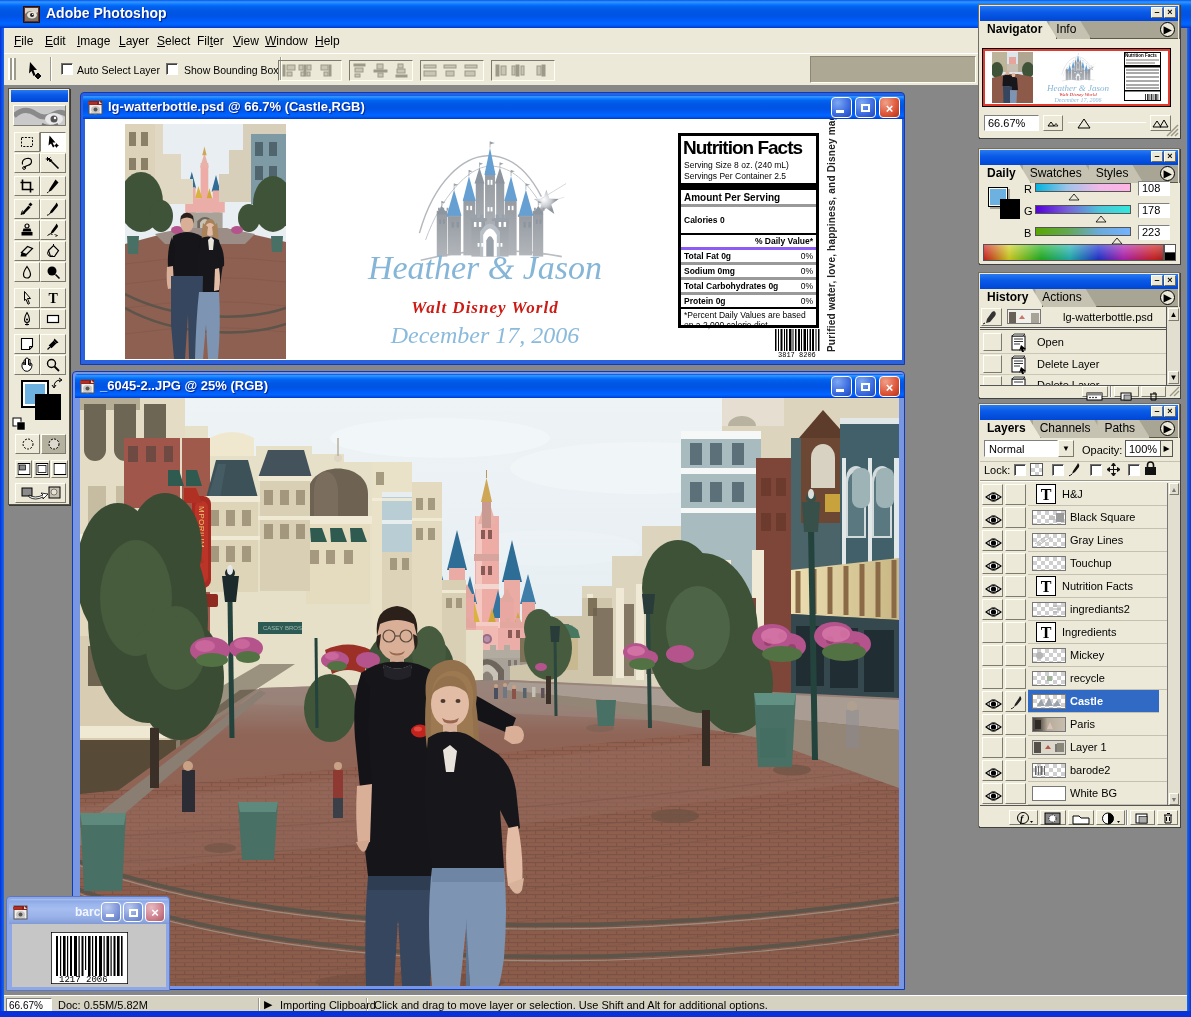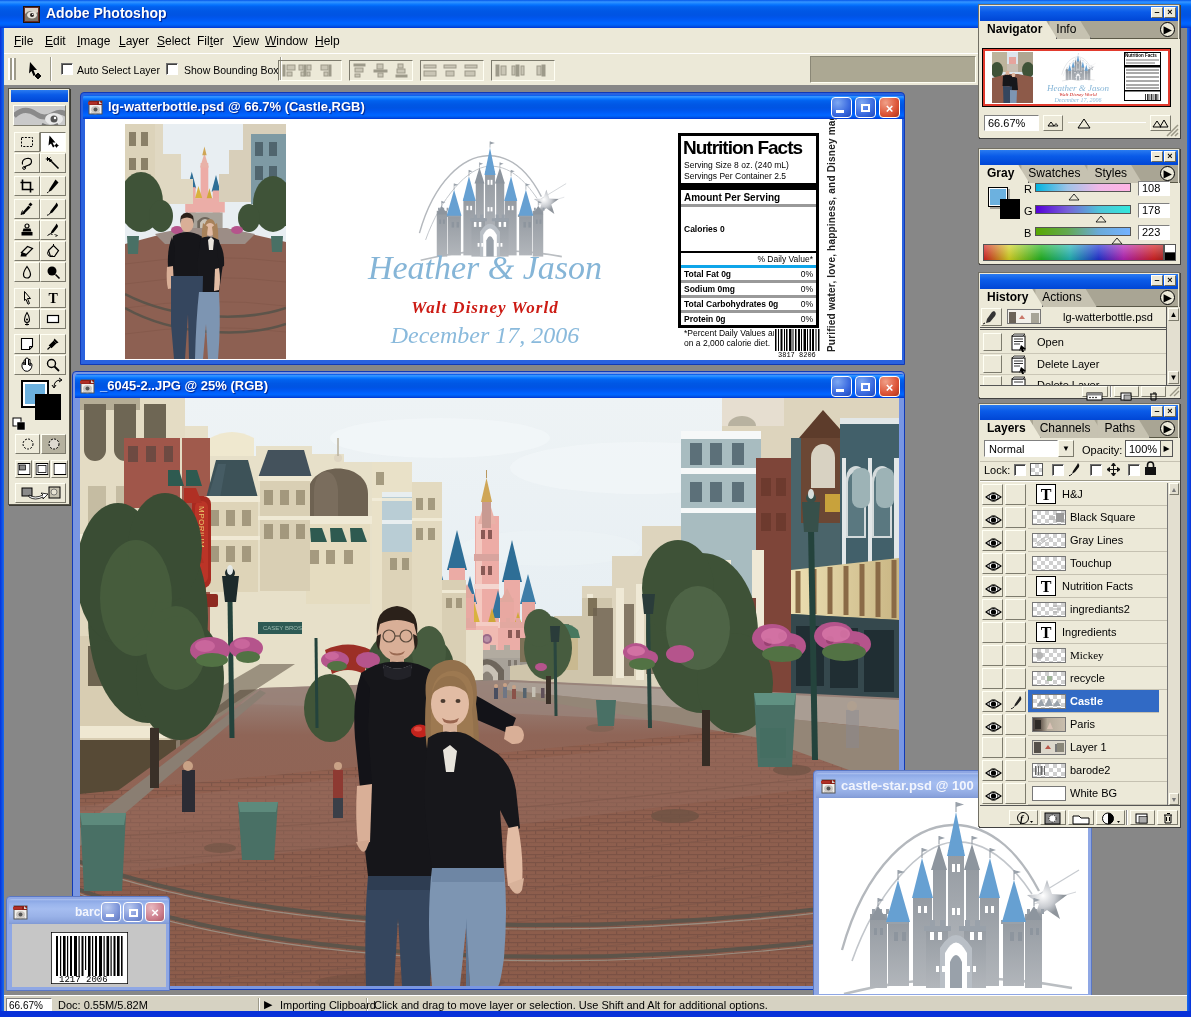--- a/index.html
+++ b/index.html
@@ -1349,7 +1349,7 @@
     <div class="pal-btn" style="right:16px;">–</div>
       <div class="pal-btn" style="right:3px;">×</div>
     <div class="tabrow" style="top:16px;">
-      <div class="tab on">Gray</div>
+      <div class="tab on">Daily</div>
         <div class="tab">Swatches</div>
         <div class="tab">Styles</div>
       <div class="pal-arrow" style="top:1px;">▶</div>

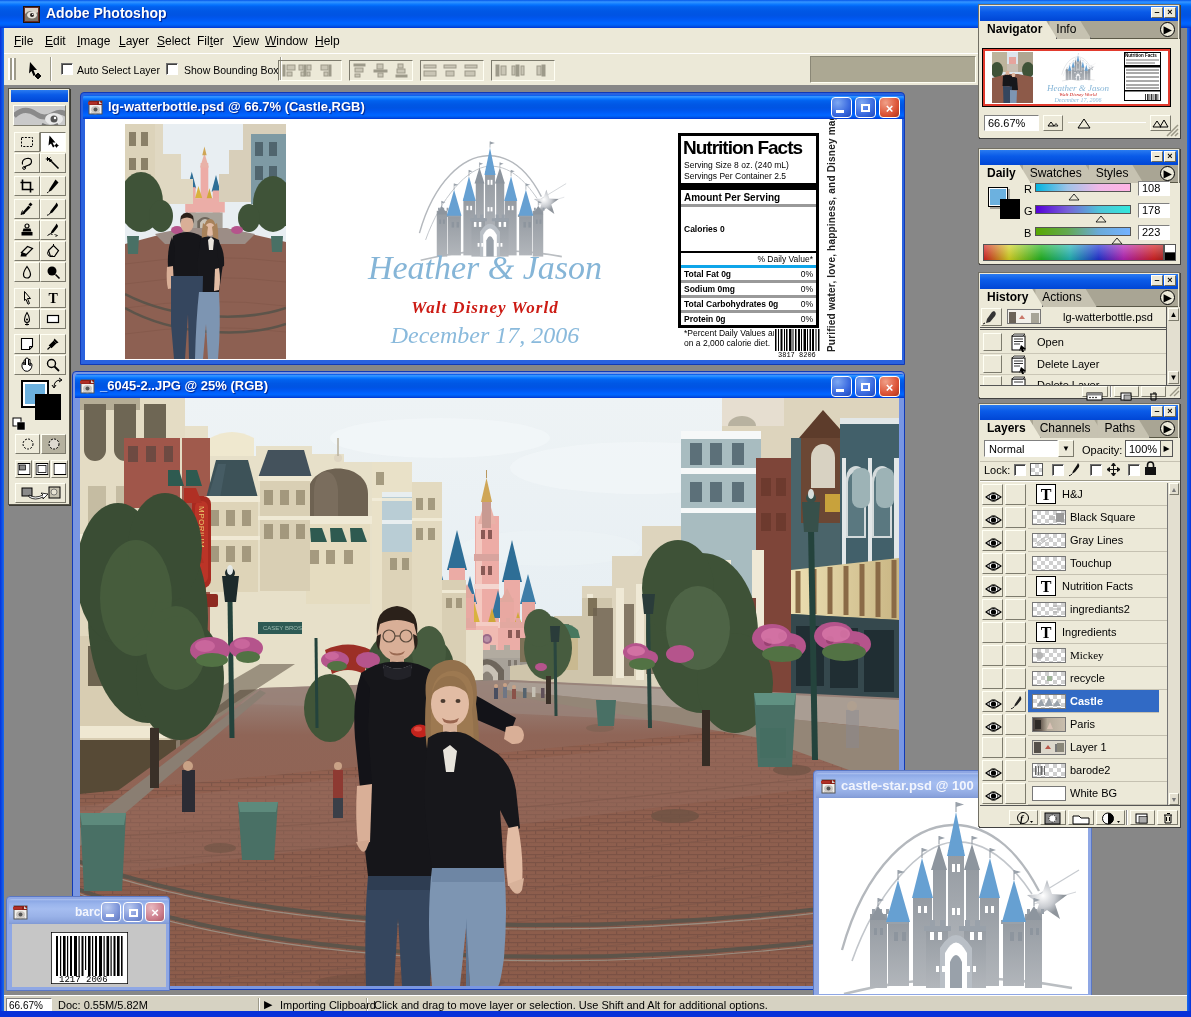--- a/index.html
+++ b/index.html
@@ -852,7 +852,7 @@
         <div style="font-size:8.5px;padding:1px 0 1px 3px;">Servings Per Container 2.5</div>
         <div style="height:7px;background:#000;margin:1px 0;"></div>
         <div style="font-size:10px;font-weight:bold;padding:1px 3px;border-bottom:3px solid #999;">Amount Per Serving</div>
-        <div style="font-size:8.5px;font-weight:bold;padding:17px 3px;border-bottom:2px solid #000;">Calories 0</div>
+        <div style="font-size:8.5px;font-weight:bold;padding:8px 3px;border-bottom:2px solid #000;">Calories 0</div>
         <div style="font-size:8.5px;font-weight:normal;text-align:right;padding:1px 3px;border-bottom:3px solid #0ea5e9;">% Daily Value*</div>
         <div style="font-size:8.5px;padding:1px 3px;border-bottom:3px solid #999;"><b>Total Fat 0g</b><span style="float:right">0%</span></div>
         <div style="font-size:8.5px;padding:1px 3px;border-bottom:3px solid #999;"><b>Sodium 0mg</b><span style="float:right">0%</span></div>

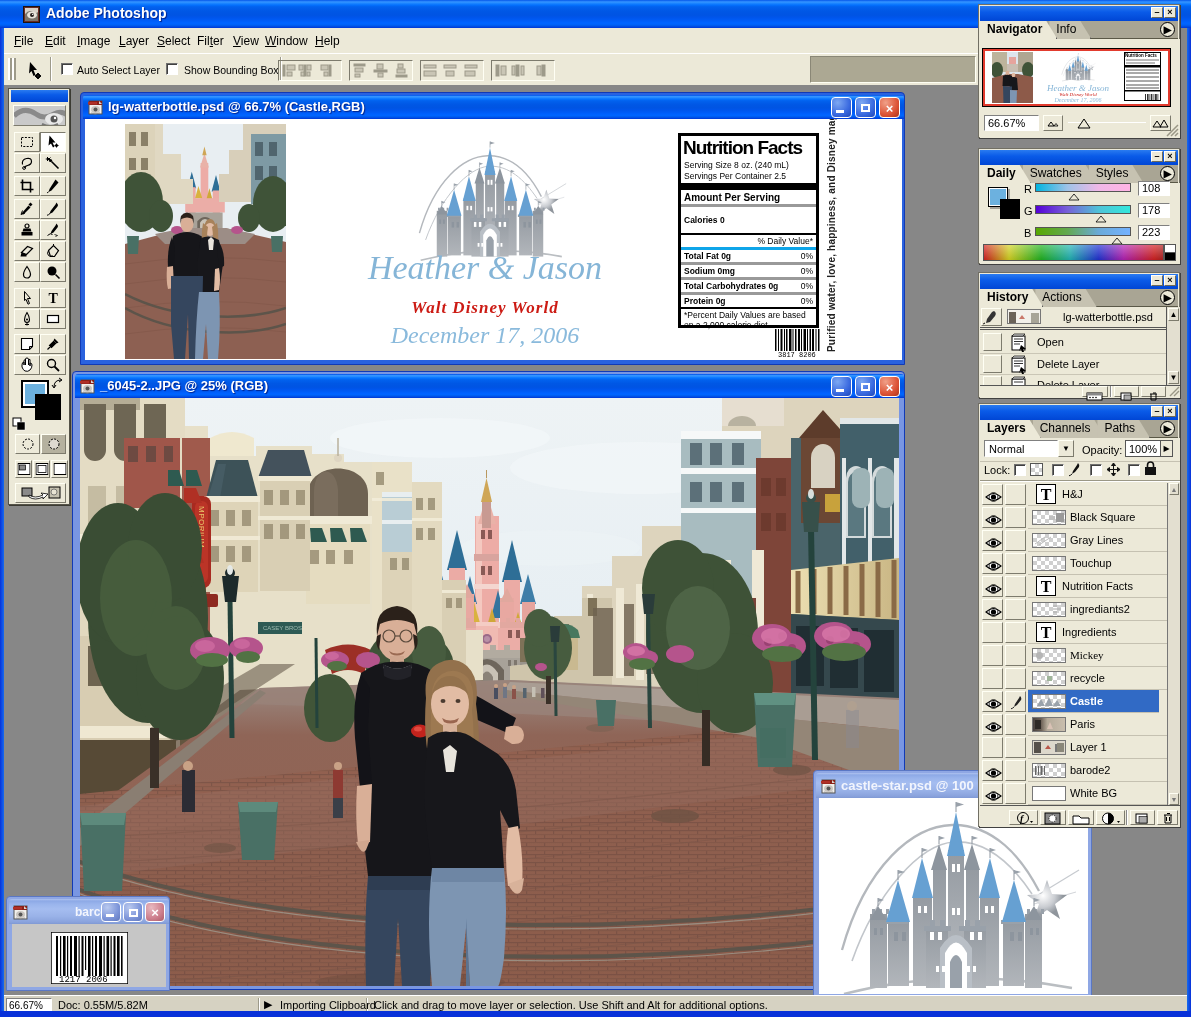--- a/index.html
+++ b/index.html
@@ -853,7 +853,7 @@
         <div style="height:7px;background:#000;margin:1px 0;"></div>
         <div style="font-size:10px;font-weight:bold;padding:1px 3px;border-bottom:3px solid #999;">Amount Per Serving</div>
         <div style="font-size:8.5px;font-weight:bold;padding:8px 3px;border-bottom:2px solid #000;">Calories 0</div>
-        <div style="font-size:8.5px;font-weight:normal;text-align:right;padding:1px 3px;border-bottom:3px solid #0ea5e9;">% Daily Value*</div>
+        <div style="font-size:8.5px;font-weight:bold;text-align:right;padding:1px 3px;border-bottom:3px solid #8b5cf6;">% Daily Value*</div>
         <div style="font-size:8.5px;padding:1px 3px;border-bottom:3px solid #999;"><b>Total Fat 0g</b><span style="float:right">0%</span></div>
         <div style="font-size:8.5px;padding:1px 3px;border-bottom:3px solid #999;"><b>Sodium 0mg</b><span style="float:right">0%</span></div>
         <div style="font-size:8.5px;padding:1px 3px;border-bottom:3px solid #999;"><b>Total Carbohydrates 0g</b><span style="float:right">0%</span></div>

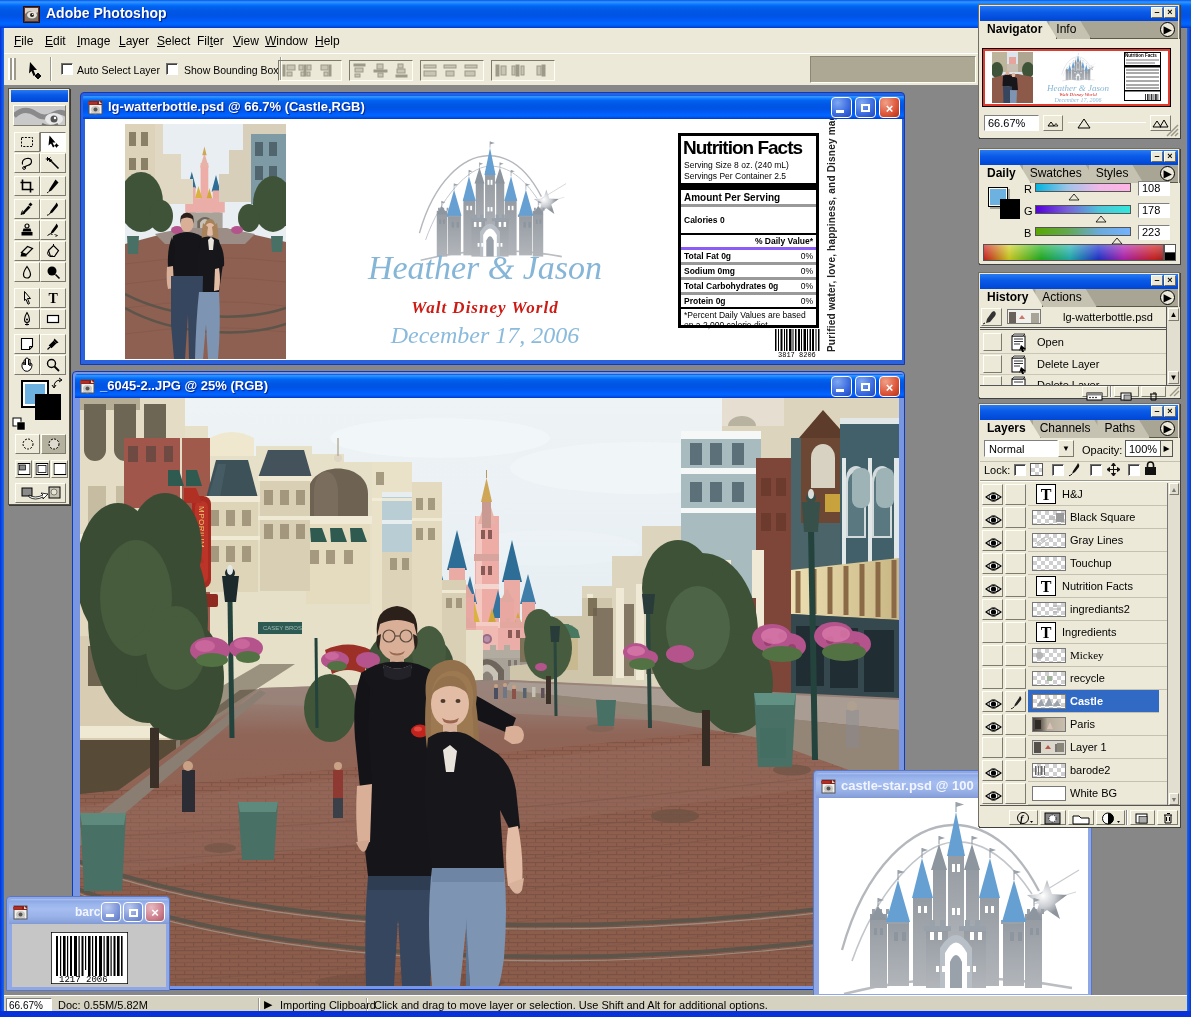--- a/index.html
+++ b/index.html
@@ -1614,7 +1614,7 @@
           <div class="checker" style="position:absolute;left:4px;top:4px;width:34px;height:15px;border:1px solid #777;">
             <div style="position:absolute;left:3px;top:3px;width:7px;height:7px;border-radius:50%;background:#b5b5b5;"></div>
           </div>
-          <div style="position:absolute;left:42px;top:5px;font-family:Liberation Serif, serif;">Mickey</div>
+          <div style="position:absolute;left:42px;top:5px;">Mickey</div>
         </div>
       <div class="eyecell" style="left:2px;top:207px;"></div>
       <div class="eyecell" style="left:25px;top:207px;">

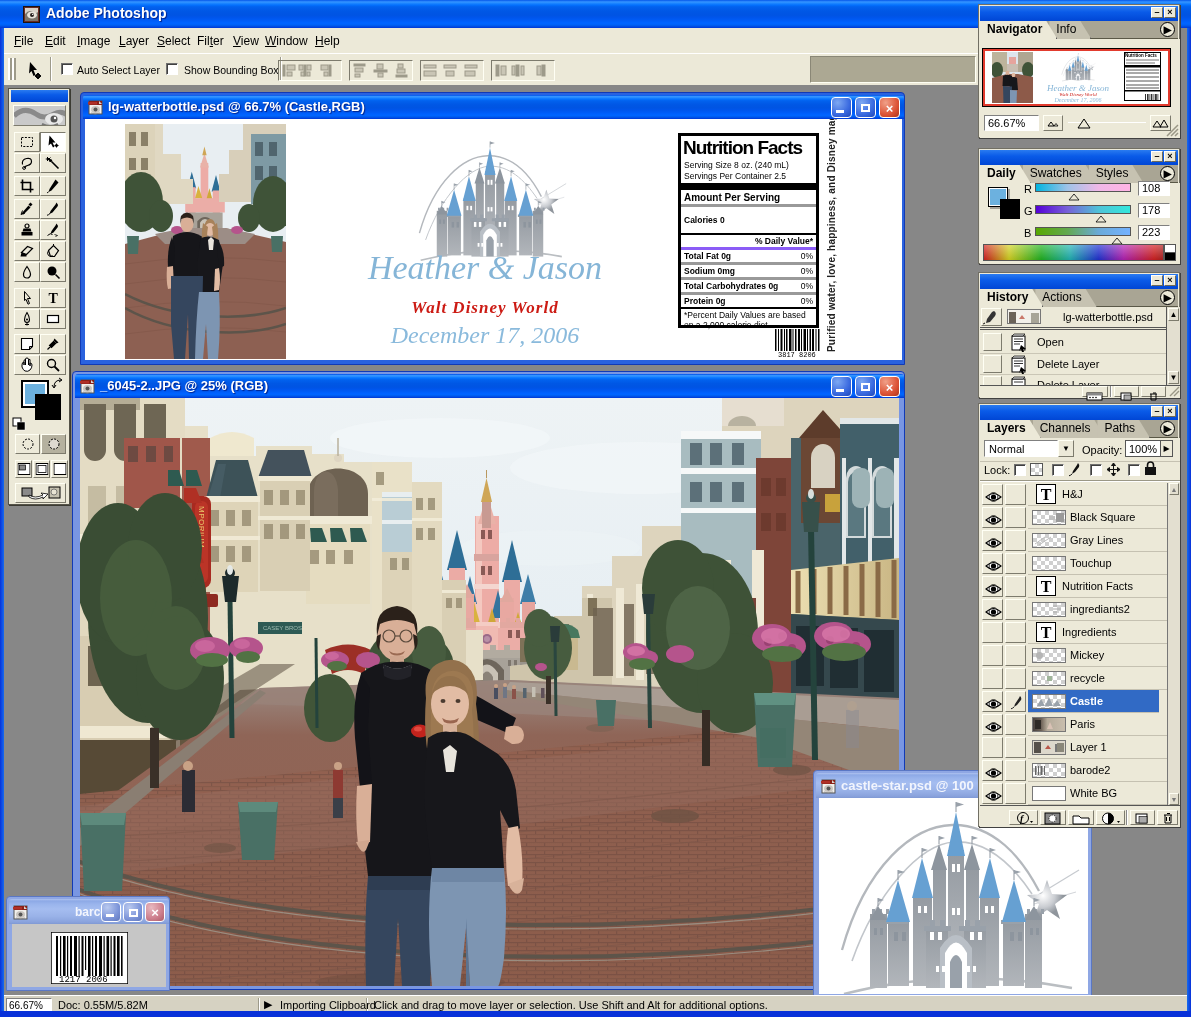--- a/index.html
+++ b/index.html
@@ -887,25 +887,6 @@
     </div>
   </div>
 
-  <div class="abs" style="left:813px;top:770px;width:279px;height:228px;z-index:3;background:#8fa7e4;border:1px solid #5a77c4;border-radius:4px 4px 0 0;">
-    <div class="abs xp-title-inact" style="left:2px;top:2px;width:275px;height:25px;border-radius:3px 3px 0 0;">
-      <div class="abs" style="left:5px;top:5px;width:16px;height:16px;" id="psdicon3"><svg width="16" height="16">
-            <rect x="1" y="2" width="13" height="13" fill="#f2f0ec" stroke="#555"></rect>
-            <rect x="1" y="2" width="13" height="4" fill="#8a2018"></rect>
-            <rect x="0" y="3" width="9" height="2.5" fill="#b03028"></rect>
-            <ellipse cx="7.5" cy="10.5" rx="4.5" ry="3.5" fill="#c9c5c0"></ellipse>
-            <circle cx="7.5" cy="10.5" r="2" fill="#555"></circle>
-            <path d="M3,14 q4,2 9,0" stroke="#888" fill="none" stroke-width="0.8"></path>
-            <path d="M11,2 l3,3 -3,0 Z" fill="#d8d4ce"></path>
-          </svg></div>
-      <div class="abs" style="left:25px;top:5px;font:bold 13px 'Liberation Sans',sans-serif;color:#f2f5fd;">castle-star.psd @ 100</div>
-    </div>
-    <div class="abs" style="left:5px;top:27px;width:269px;height:196px;background:#fff;overflow:hidden;" id="castlewin">
-      <svg class="abs" style="left:6px;top:0px;" width="262" height="200" viewBox="0 0 260 200">
-          <use href="#castleart"></use>
-        </svg>
-    </div>
-  </div>
 
   <div class="abs" style="left:6px;top:896px;width:164px;height:95px;z-index:4;background:#8fa7e4;border:1px solid #5a77c4;border-radius:4px 4px 0 0;">
     <div class="abs xp-title-inact" style="left:2px;top:2px;width:160px;height:25px;border-radius:3px 3px 0 0;">

